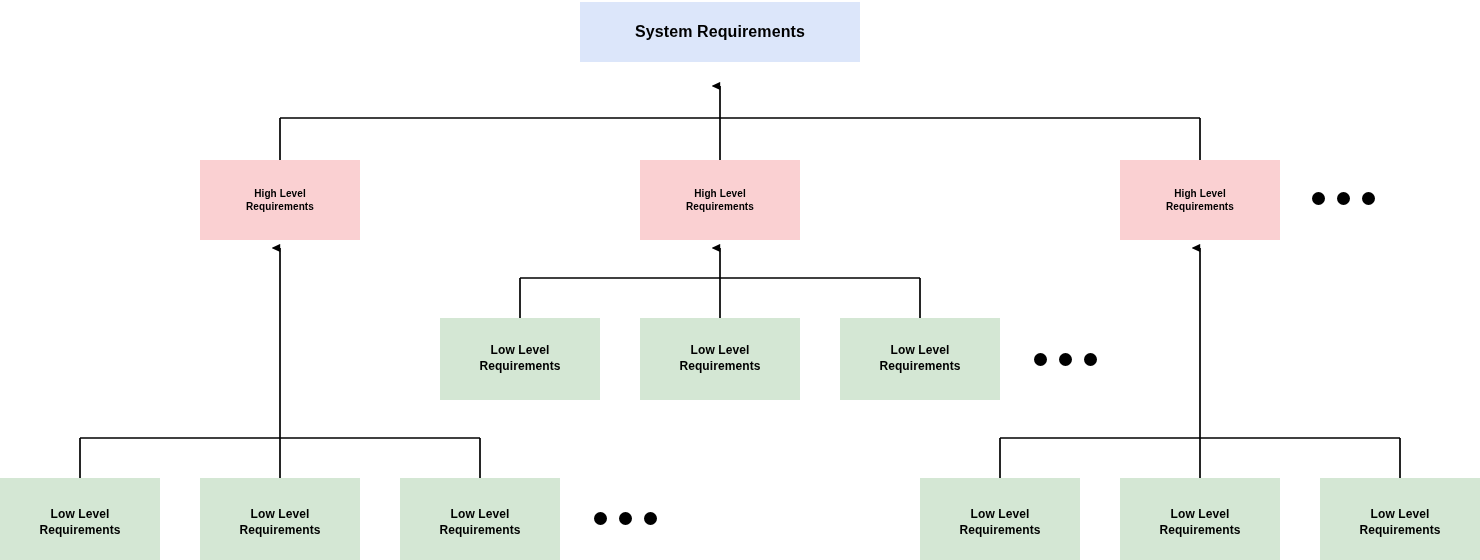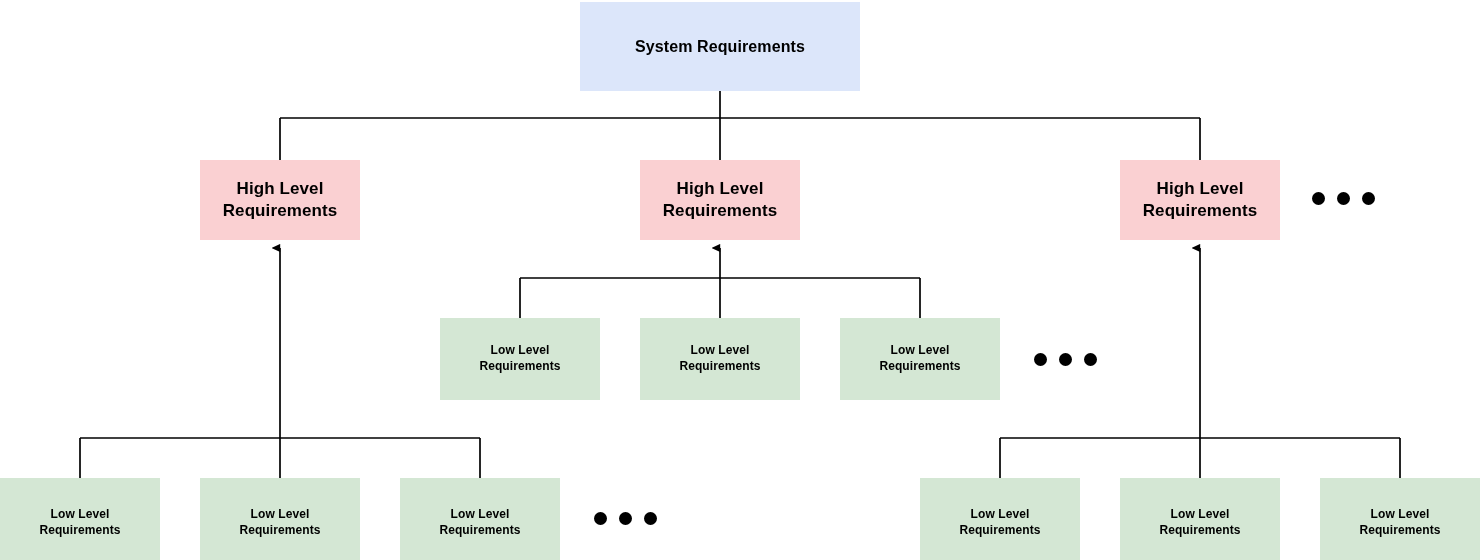--- a/index.html
+++ b/index.html
@@ -102,7 +102,7 @@
     </g>
   </svg>
 
-  <div class="node node-system" style="left: 580px; top: 2px; width: 280px; height: 89px; background: rgb(220, 230, 250);">System Requirements</div>
+  <div class="node node-system" style="left: 580px; top: 2px; width: 280px; height: 60px; background: rgb(220, 230, 250);">System Requirements</div>
 
   <div class="node node-high" style="left: 200px; top: 160px; width: 160px; height: 80px; background: rgb(250, 208, 210);">High Level
 Requirements</div>

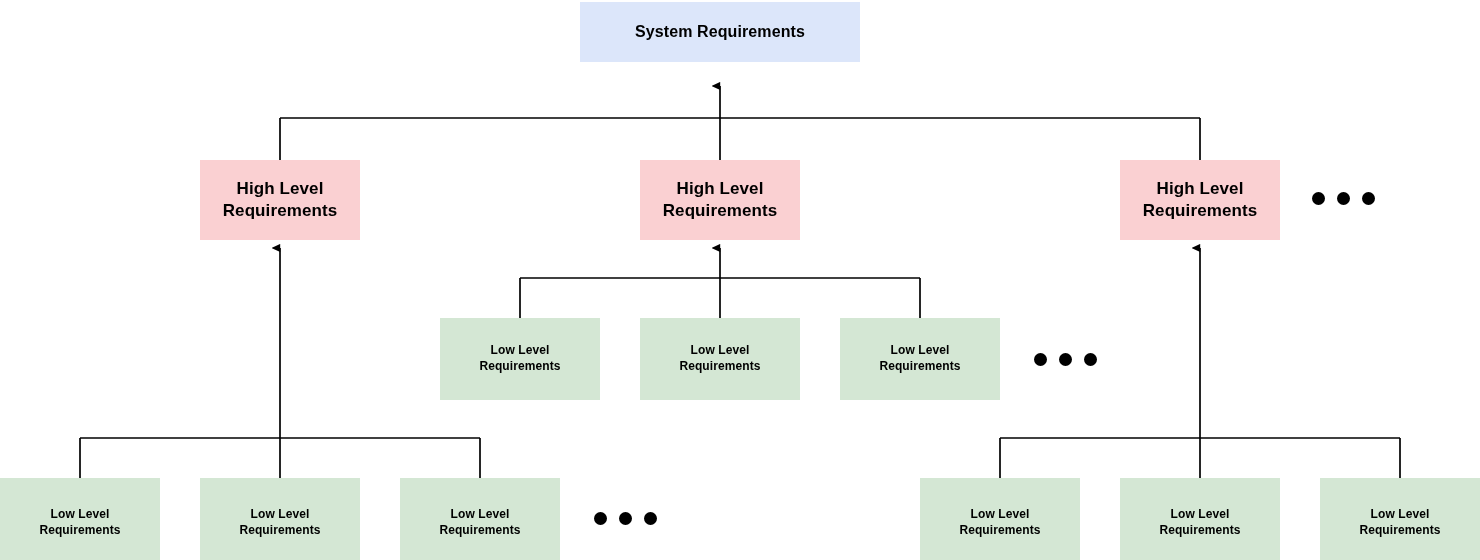--- a/index.html
+++ b/index.html
@@ -42,7 +42,7 @@
     font-size: 16px;
   }
   .node-high {
-    font-size: 17px;
+    font-size: 10px;
   }
   .node-low {
     font-size: 12px;

